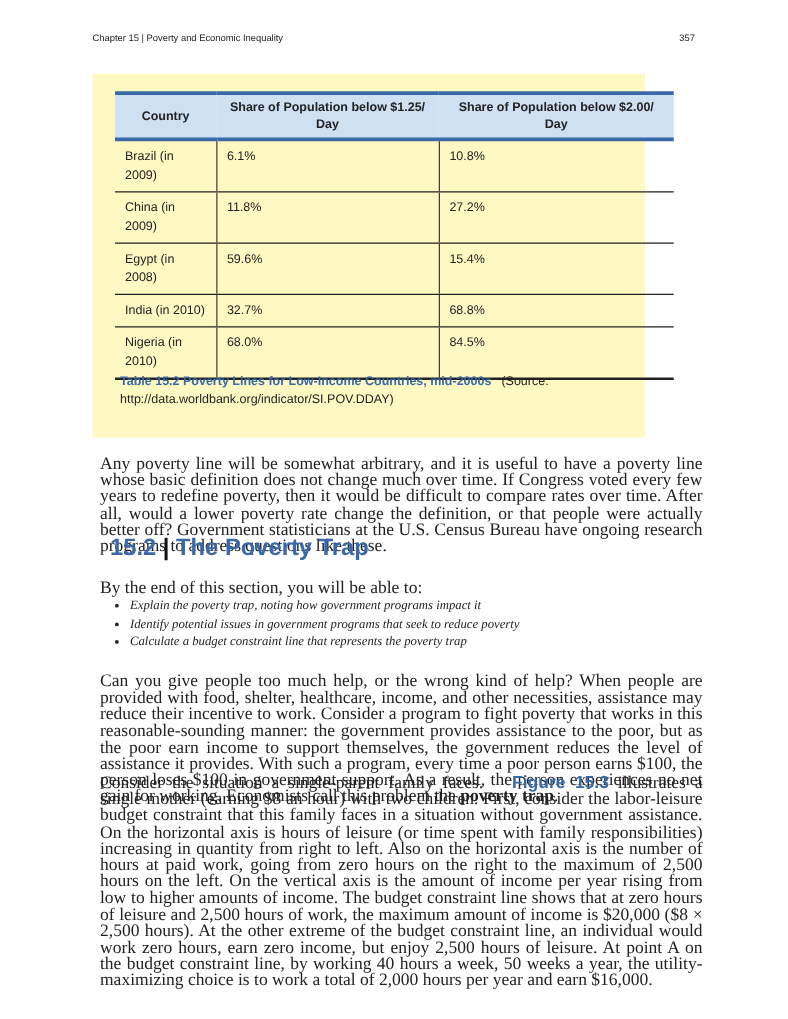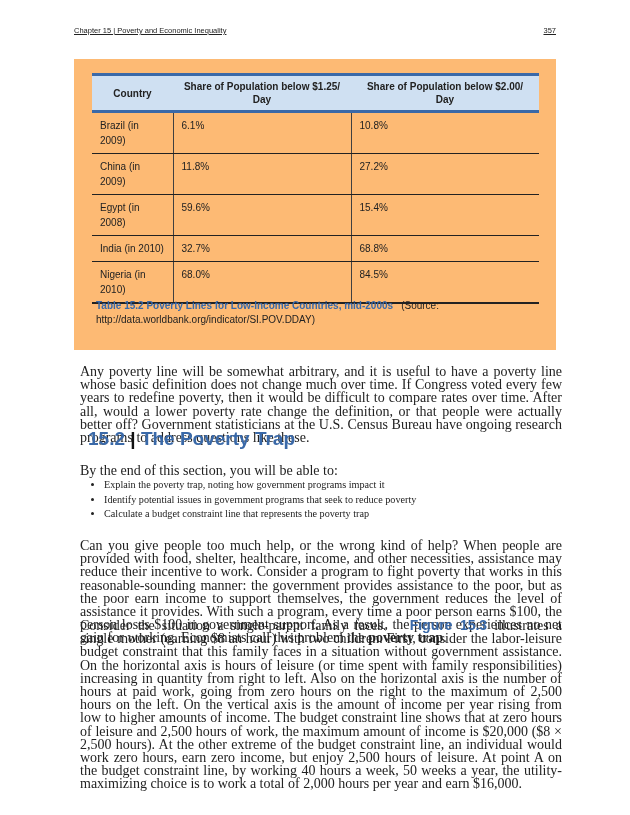--- a/index.html
+++ b/index.html
@@ -7,7 +7,7 @@
     .page-header {
       position: absolute; left: 74px; right: 74px; top: 26px;
       font-family: "Liberation Sans", sans-serif; font-size: 7.5px; color: #222;
-      display: flex; justify-content: space-between; text-decoration: underline;
+      display: flex; justify-content: space-between;
     }
     .table-box {
       position: absolute; left: 74px; top: 59px; width: 482px; height: 291px;

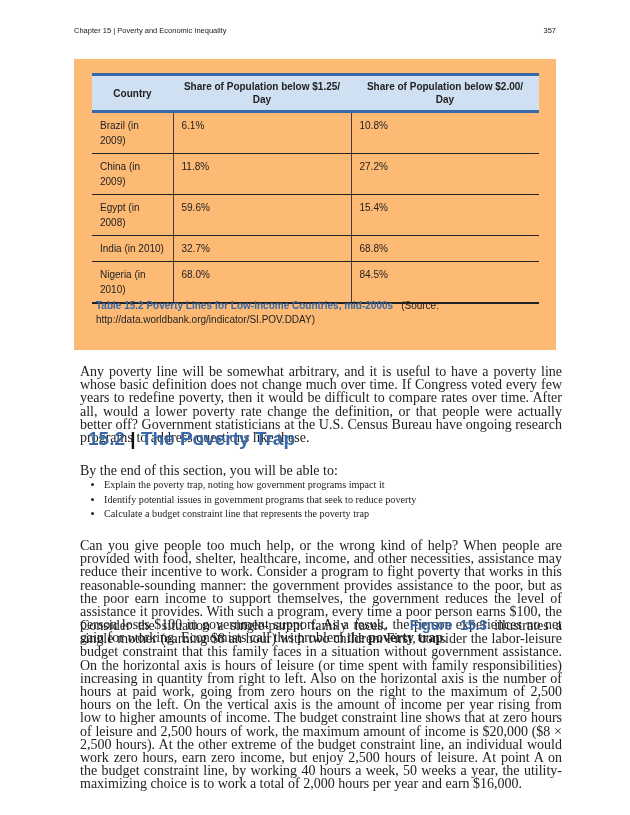--- a/index.html
+++ b/index.html
@@ -10,8 +10,8 @@
       display: flex; justify-content: space-between;
     }
     .table-box {
-      position: absolute; left: 74px; top: 59px; width: 482px; height: 291px;
-      background: #fdba74;
+      position: absolute; left: 74px; top: 59px; width: 442px; height: 291px;
+      background: #fef9c3;
     }
     table.data {
       position: absolute; left: 18px; top: 14px; width: 447px;

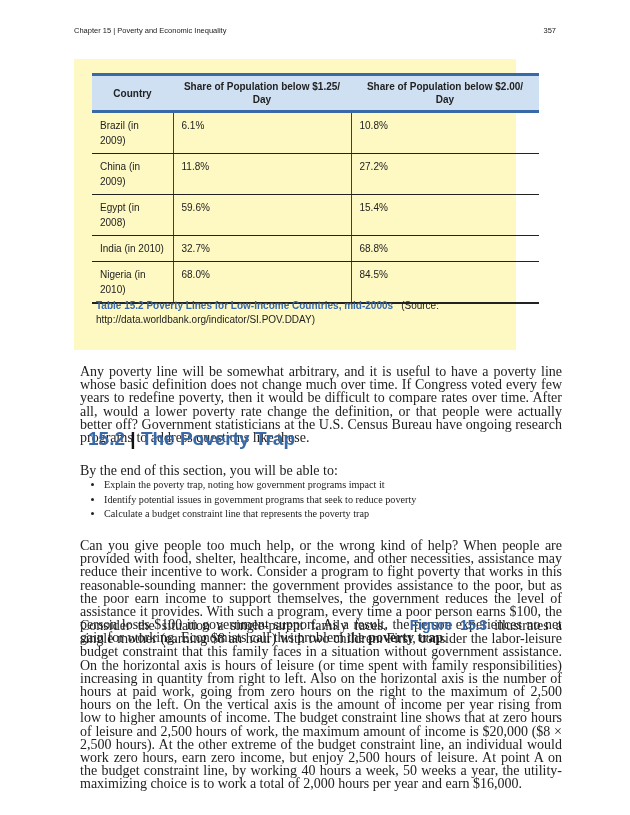--- a/index.html
+++ b/index.html
@@ -53,7 +53,7 @@
     ul.objectives {
       position: absolute; left: 74px; top: 478px; width: 482px; margin: 0;
       padding-left: 30px;
-      font-family: "Liberation Serif", serif; font-size: 10.2px; line-height: 14.5px; color: #222;
+      font-family: "Liberation Serif", serif; font-size: 10.2px; line-height: 14.5px; color: #222; font-style: italic;
     }
     ul.objectives li { padding-left: 0; }
     .fig-ref { color: #3a69a8; font-family: "Liberation Sans", sans-serif; font-weight: bold; padding-left: 16px; }

